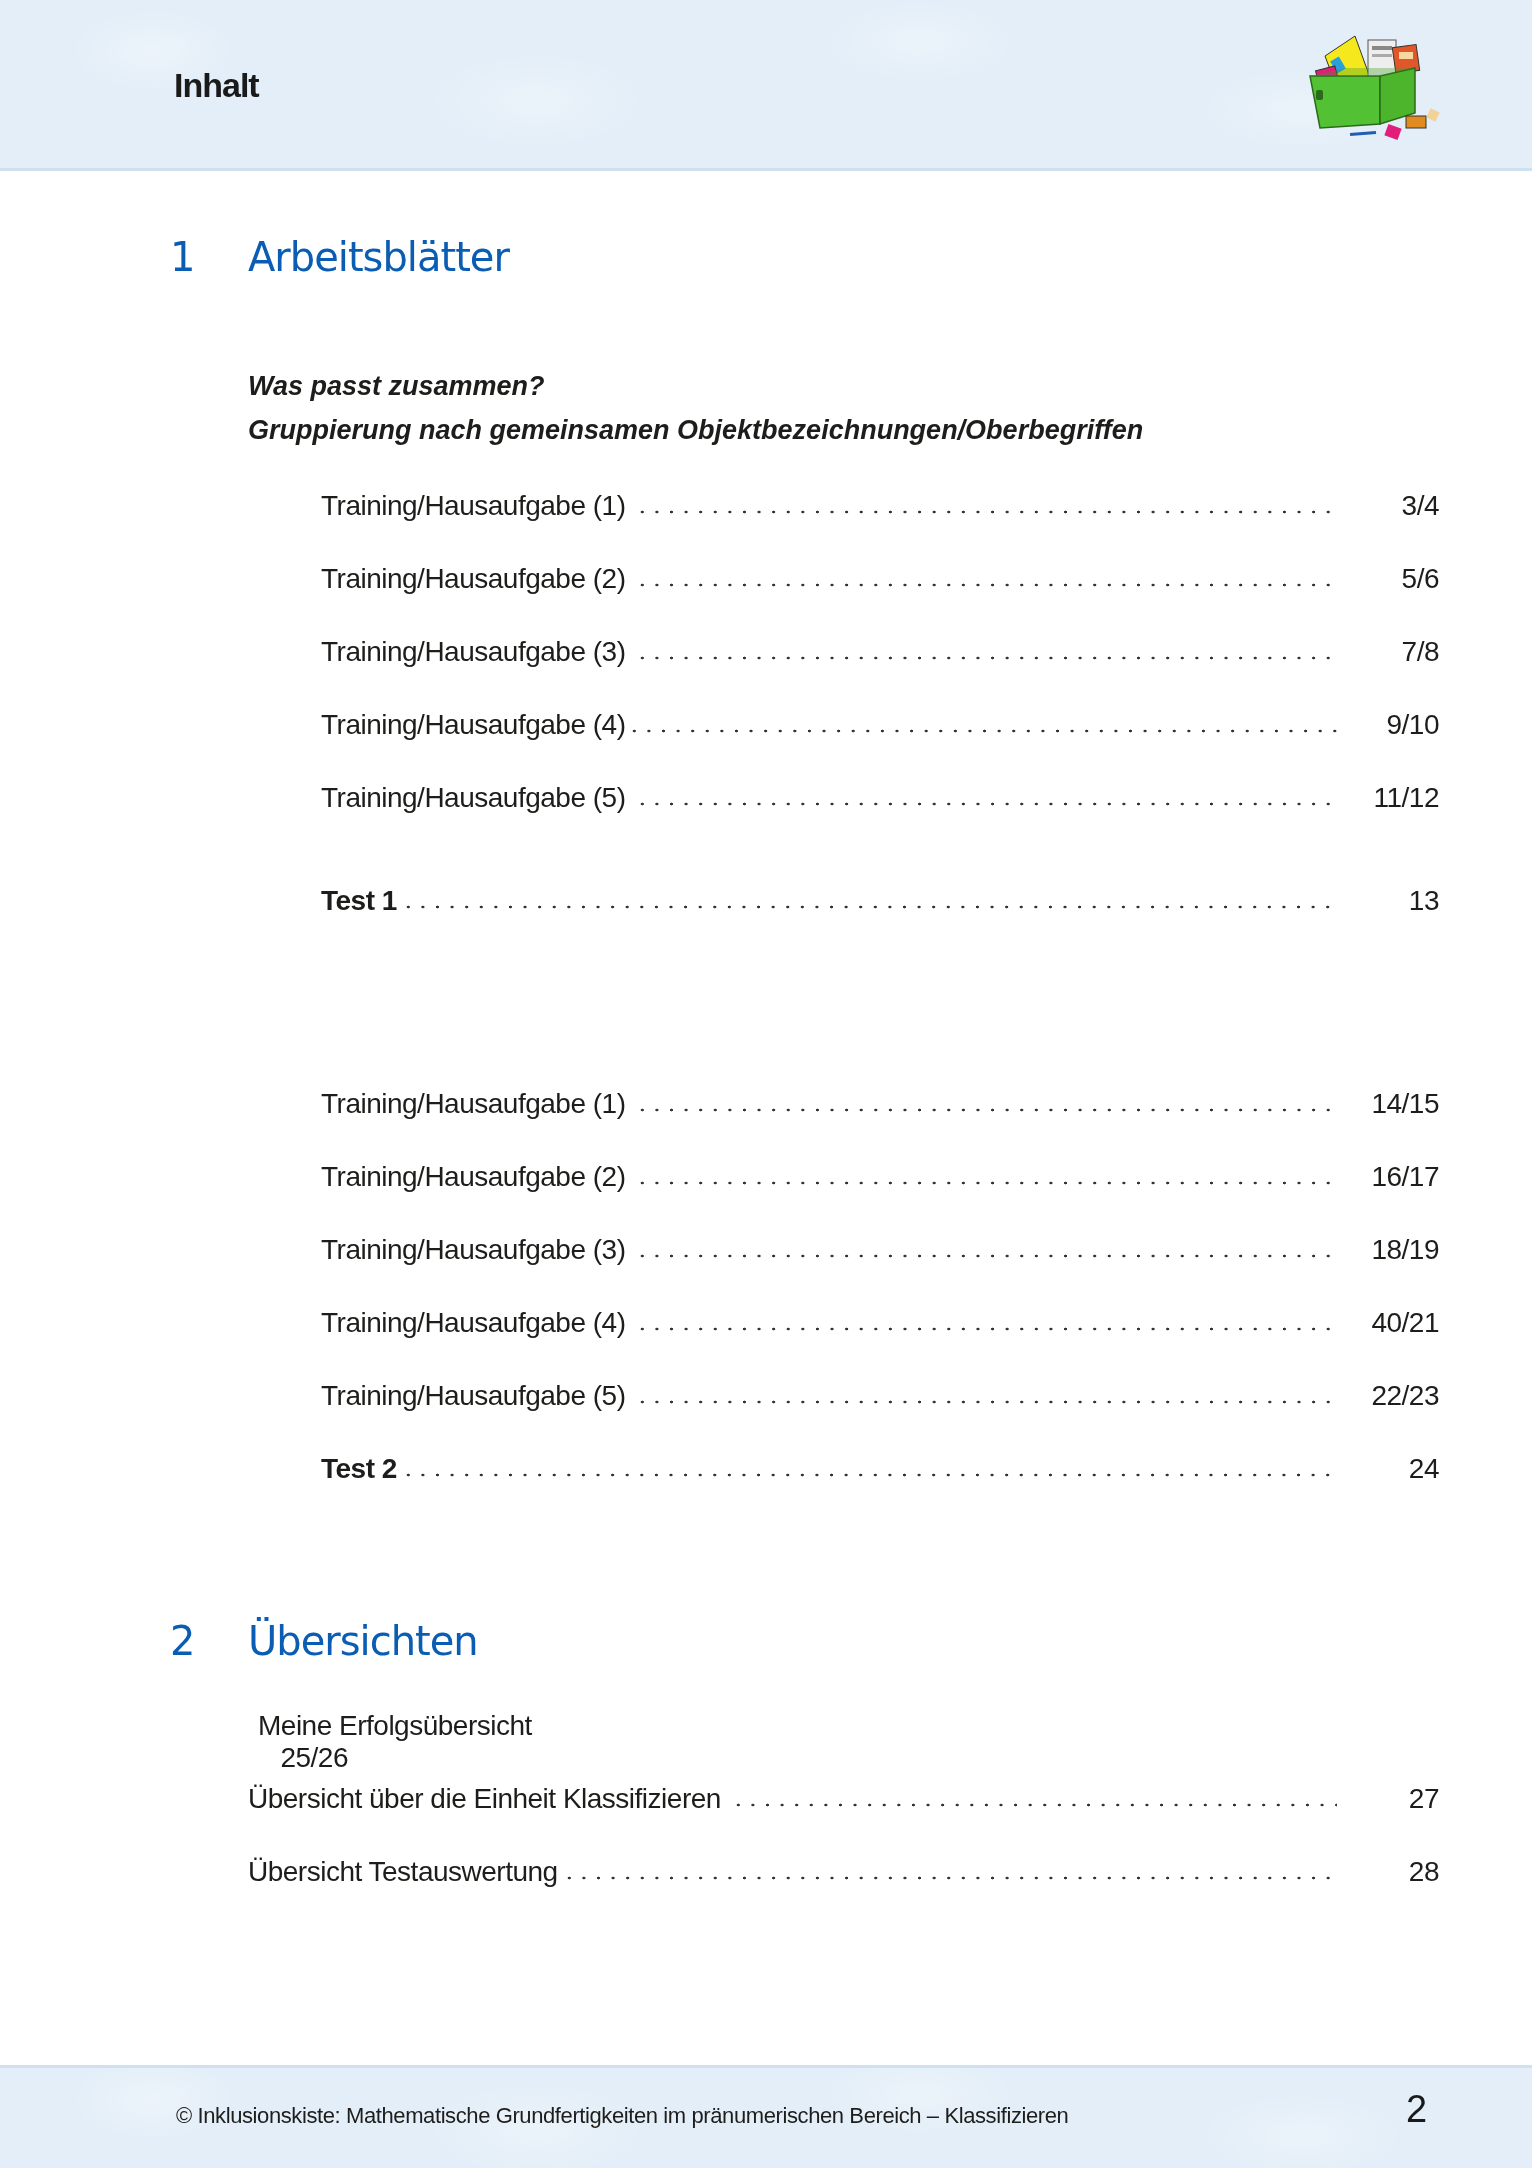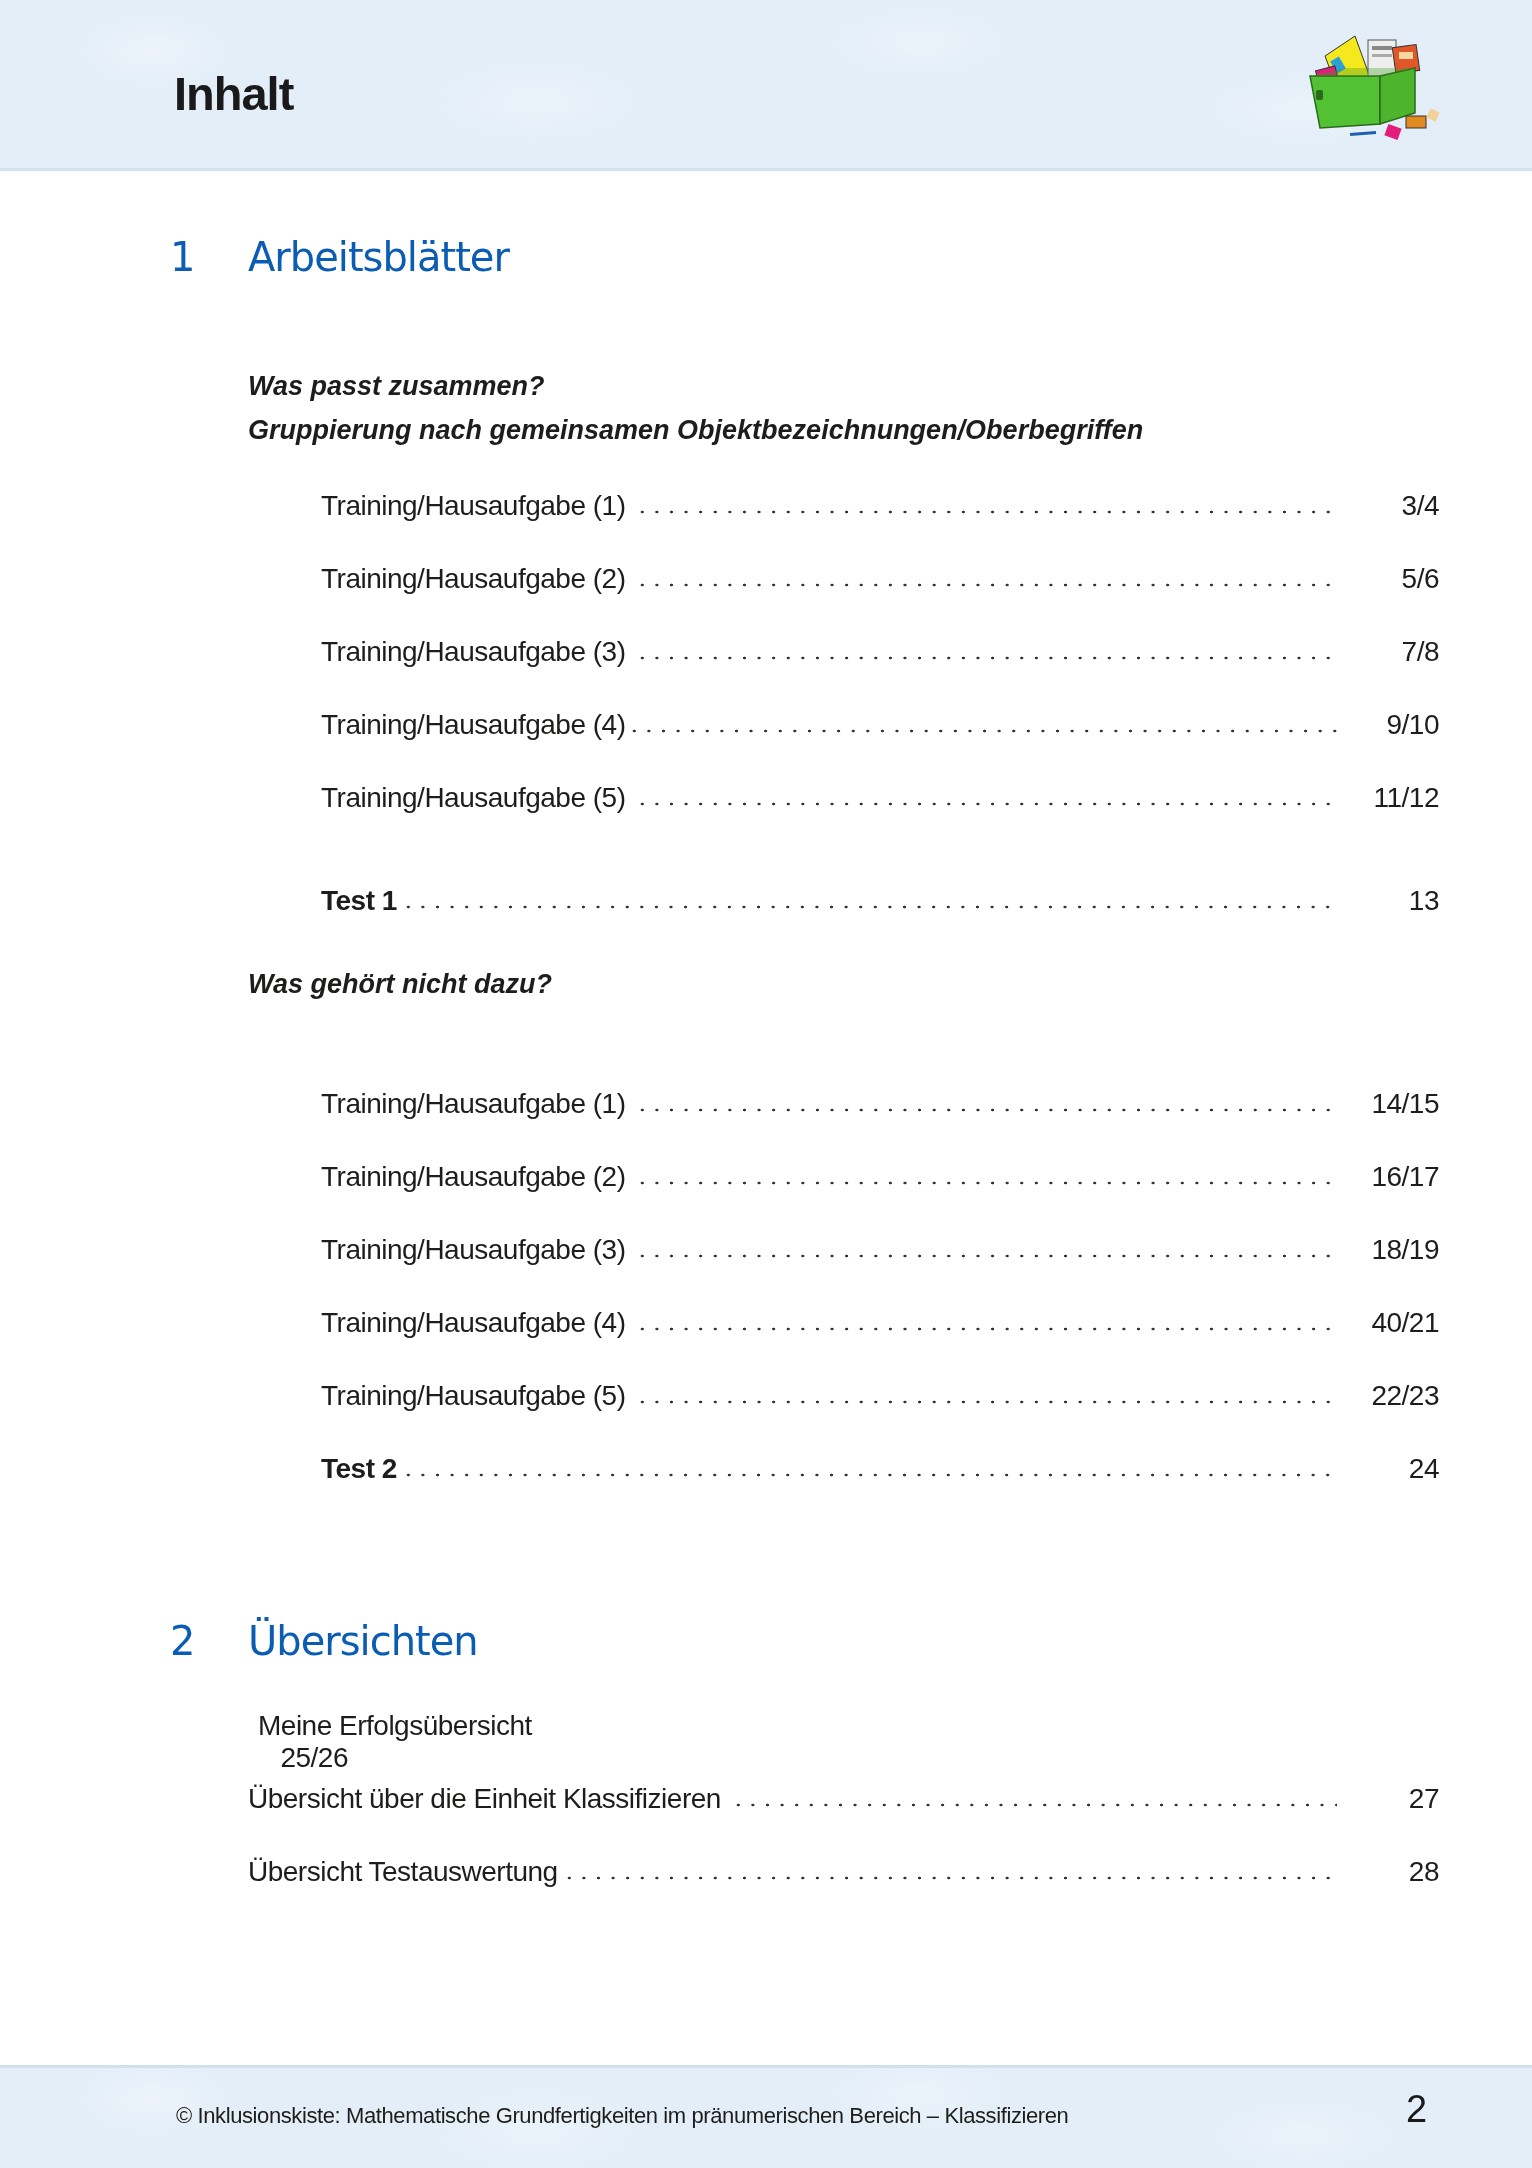--- a/index.html
+++ b/index.html
@@ -23,7 +23,7 @@
 
   .page-title {
     position: absolute; left: 174px; top: 66px;
-    font-size: 47px; font-weight: bold; letter-spacing: -1px; color: #1a1a1a;
+    font-size: 34px; font-weight: bold; letter-spacing: -1px; color: #1a1a1a;
   }
 
   .logo { position: absolute; left: 1300px; top: 28px; width: 140px; height: 120px; }

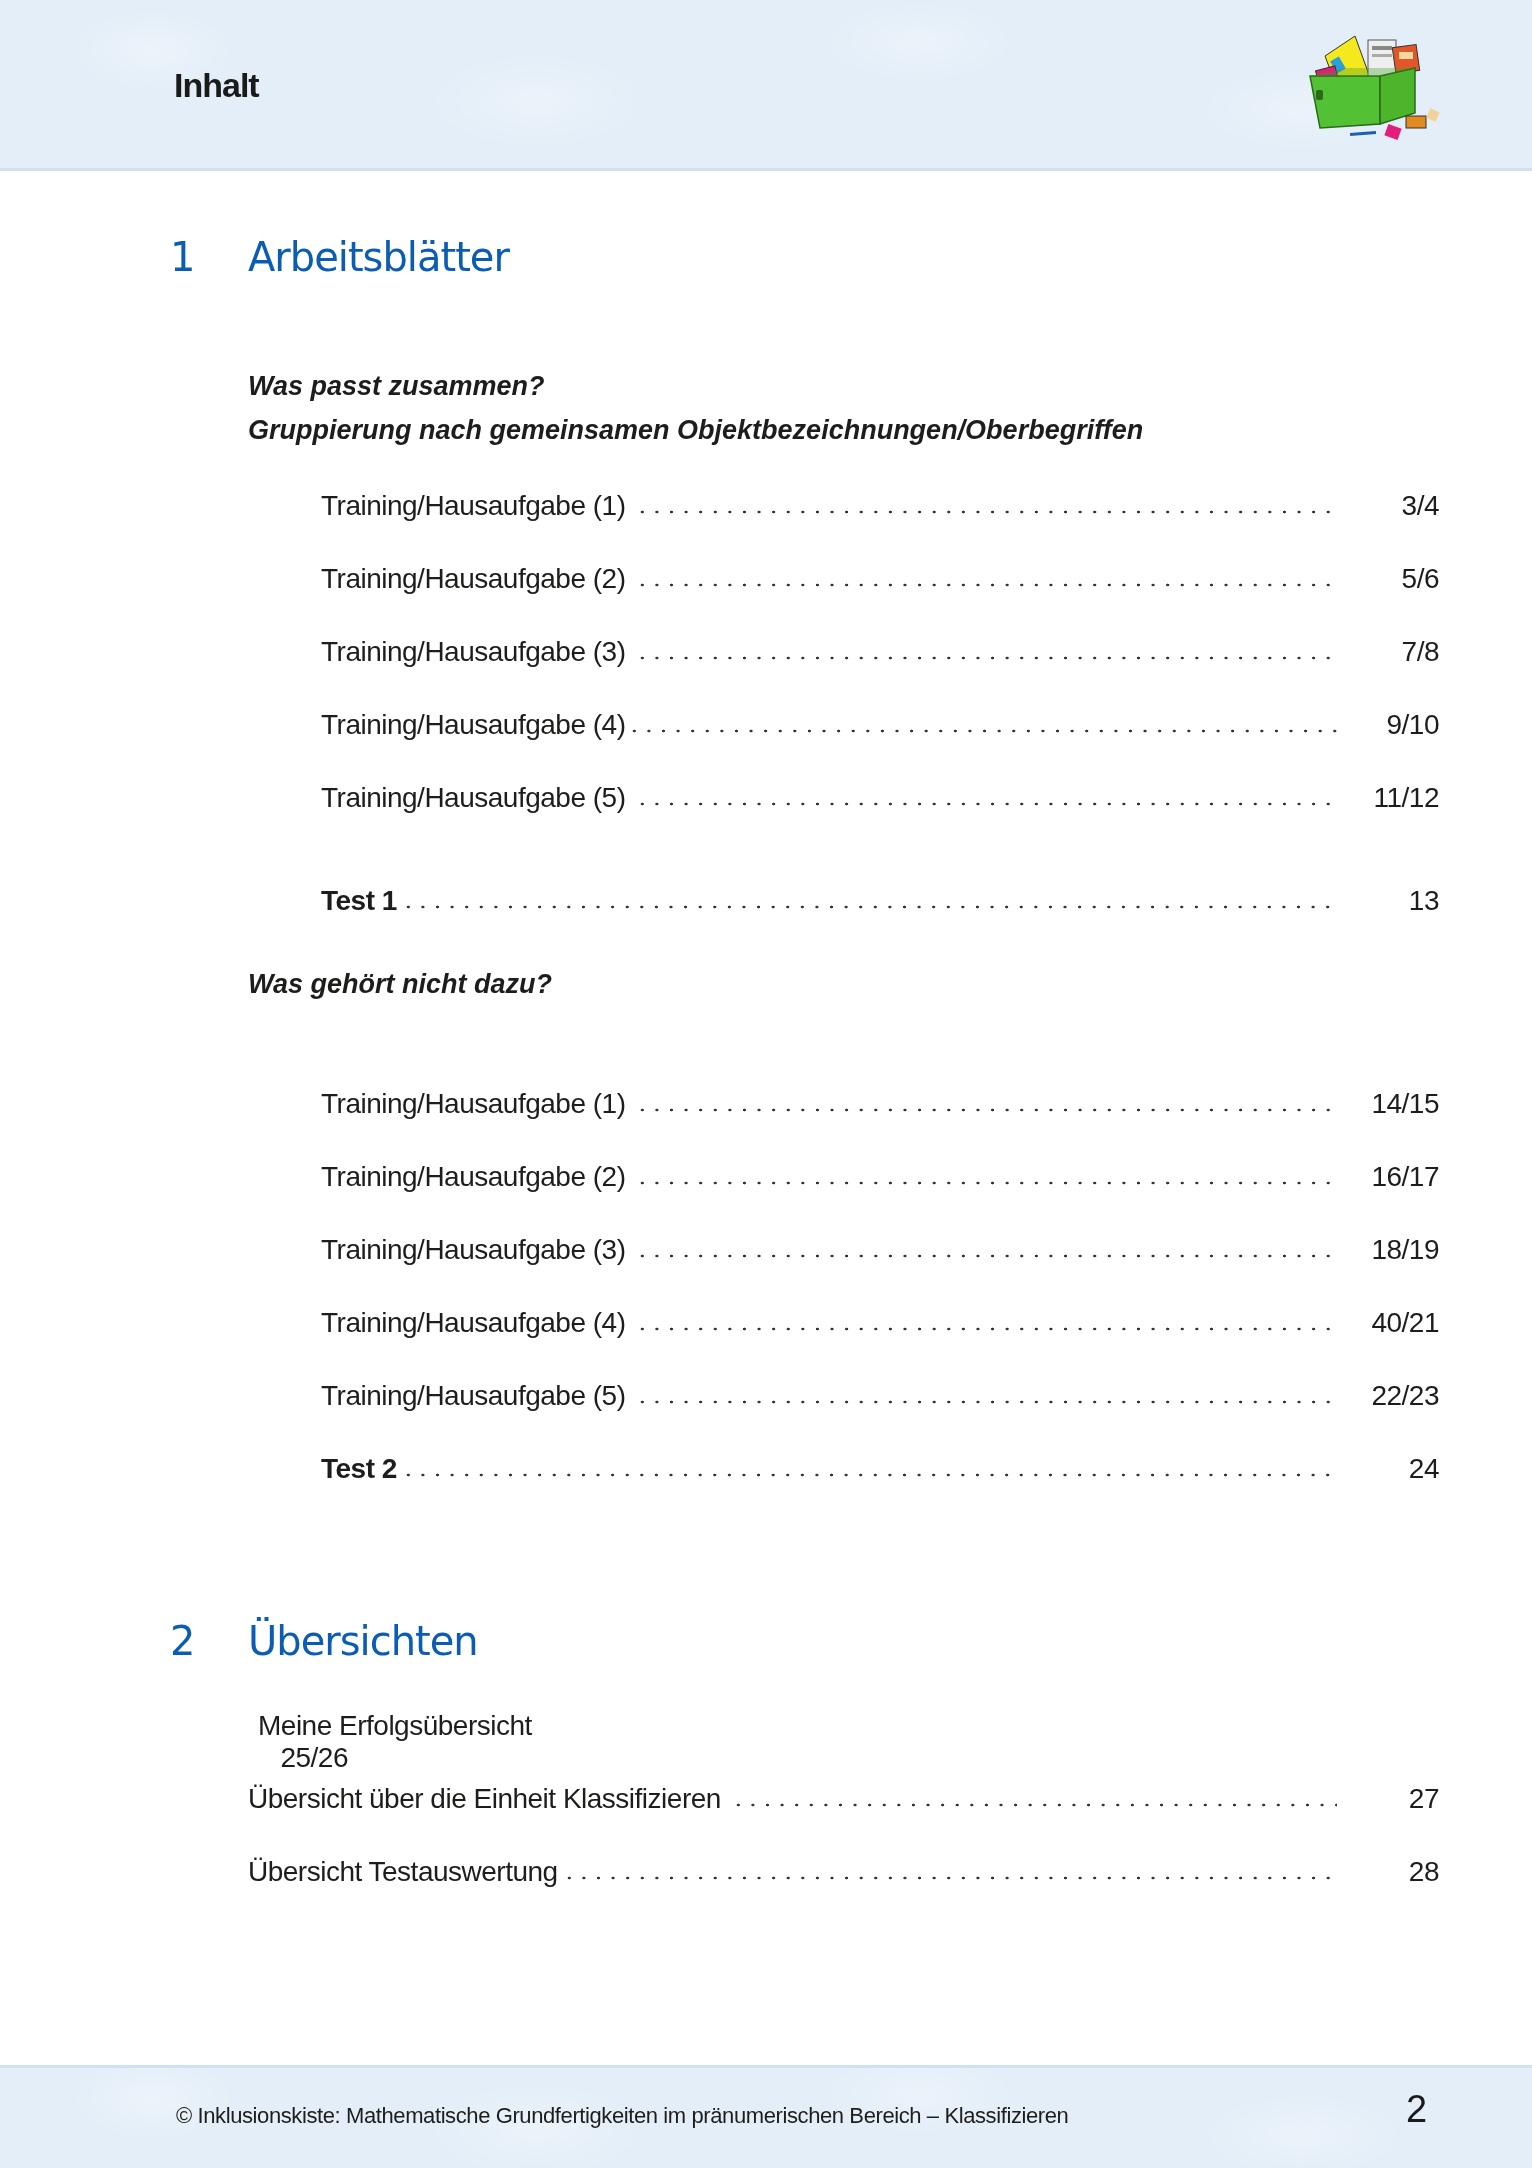--- a/index.html
+++ b/index.html
@@ -138,7 +138,6 @@
 </div>
 
 <div class="group-title" style="top:962px;">
-  <div>Was gehört nicht dazu?</div>
 </div>
 
 <div class="toc-row indent" style="top:1088px;">

